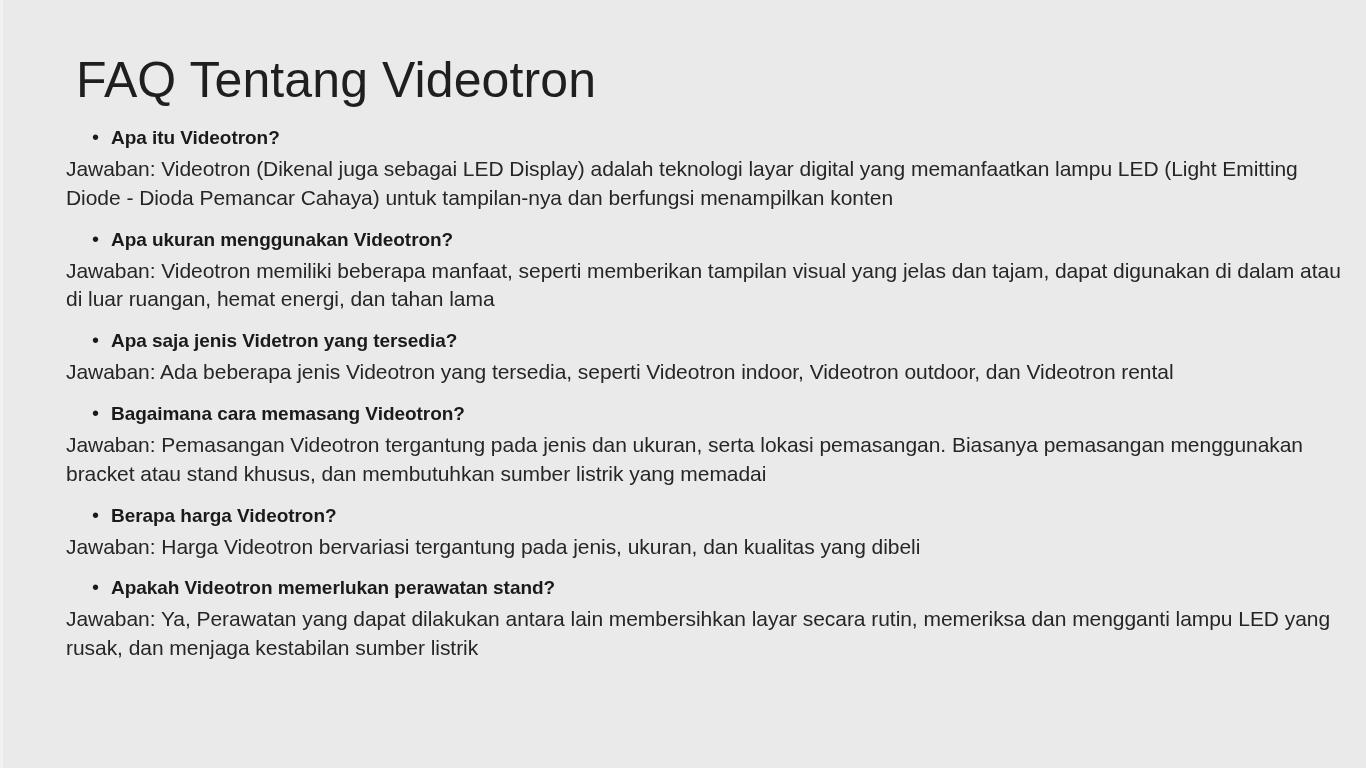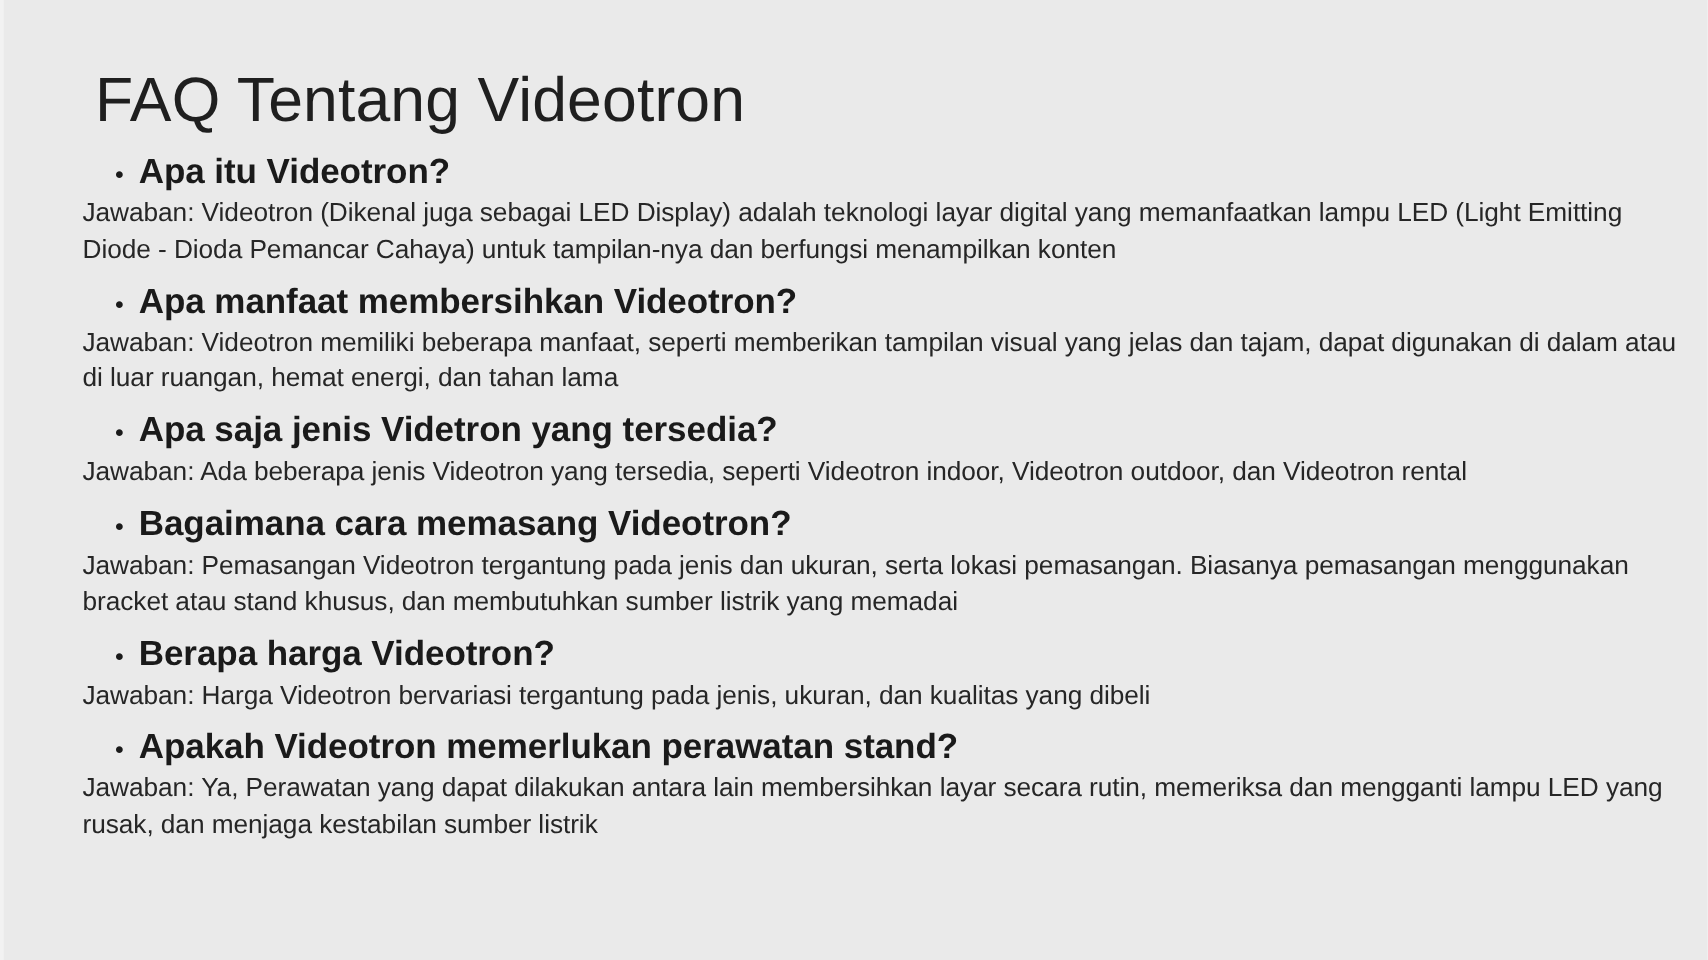--- a/index.html
+++ b/index.html
@@ -87,7 +87,7 @@
   }
 
   .faq-question {
-    font-size: 28px;
+    font-size: 19px;
     font-weight: bold;
     line-height: 30px;
     color: #1a1a1a;

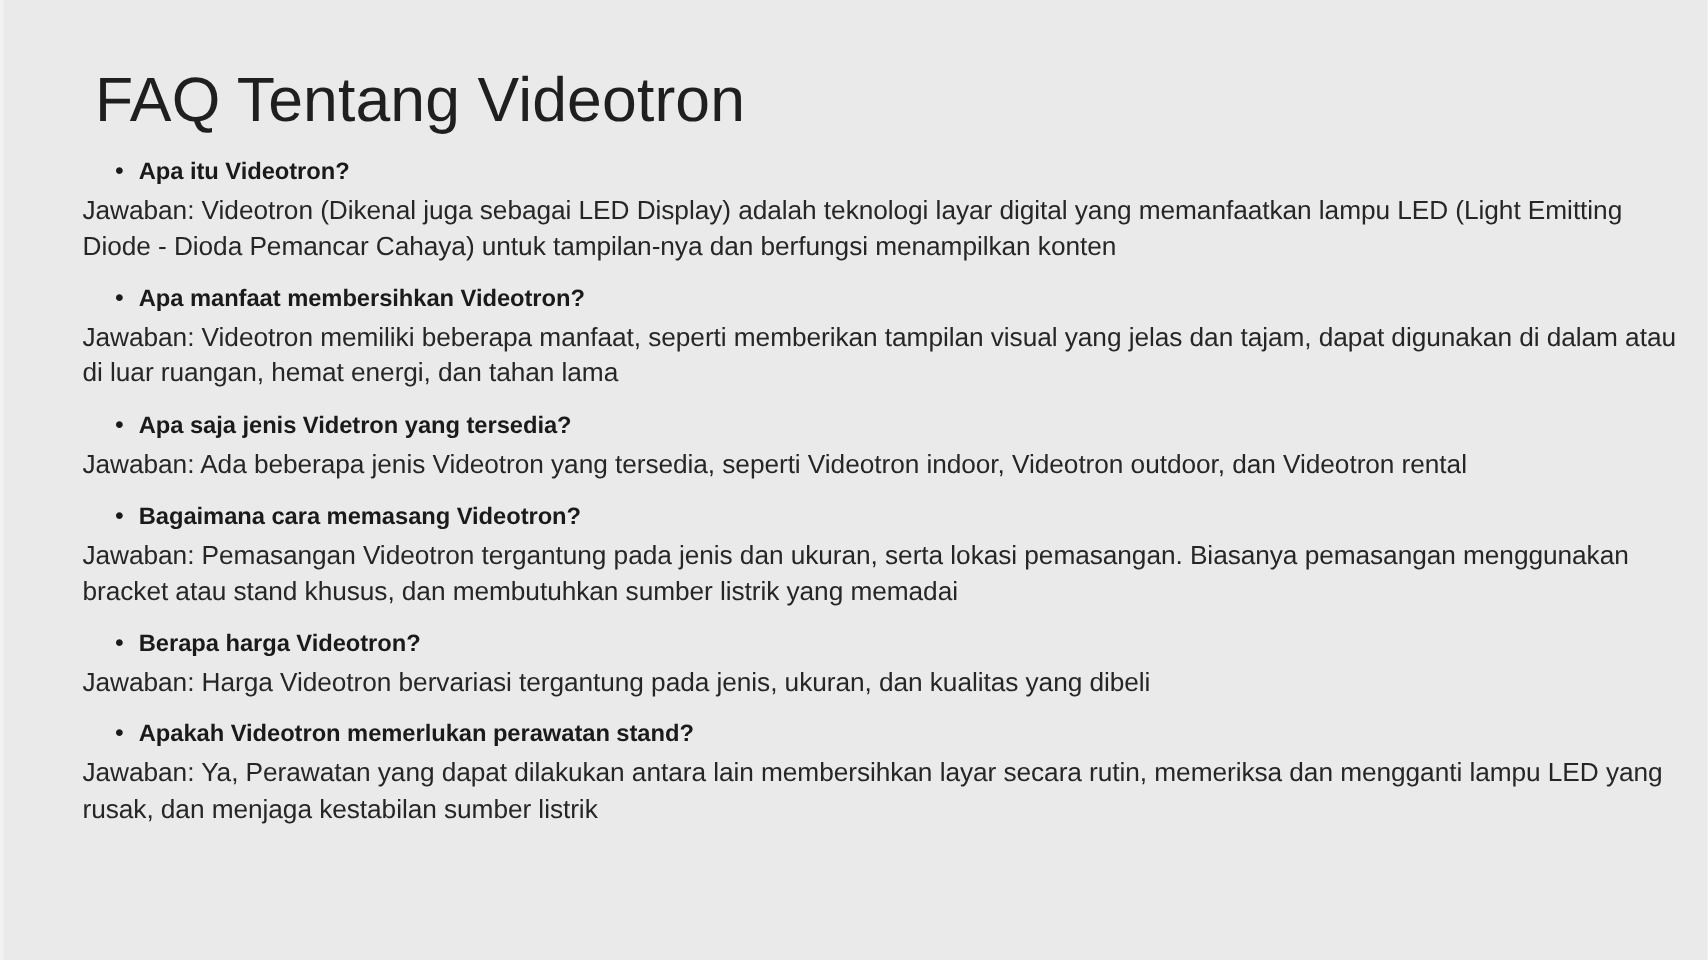--- a/index.html
+++ b/index.html
@@ -131,7 +131,7 @@
         <div class="faq-item">
           <div class="faq-question-row">
             <span class="bullet-marker">•</span>
-            <span class="faq-question">Apa manfaat membersihkan Videotron?</span>
+            <span class="faq-question">Apa ukuran menggunakan Videotron?</span>
           </div>
           <p class="faq-answer">Jawaban: Videotron memiliki beberapa manfaat, seperti memberikan tampilan visual yang jelas dan tajam, dapat digunakan di dalam atau di luar ruangan, hemat energi, dan tahan lama</p>
         </div>

